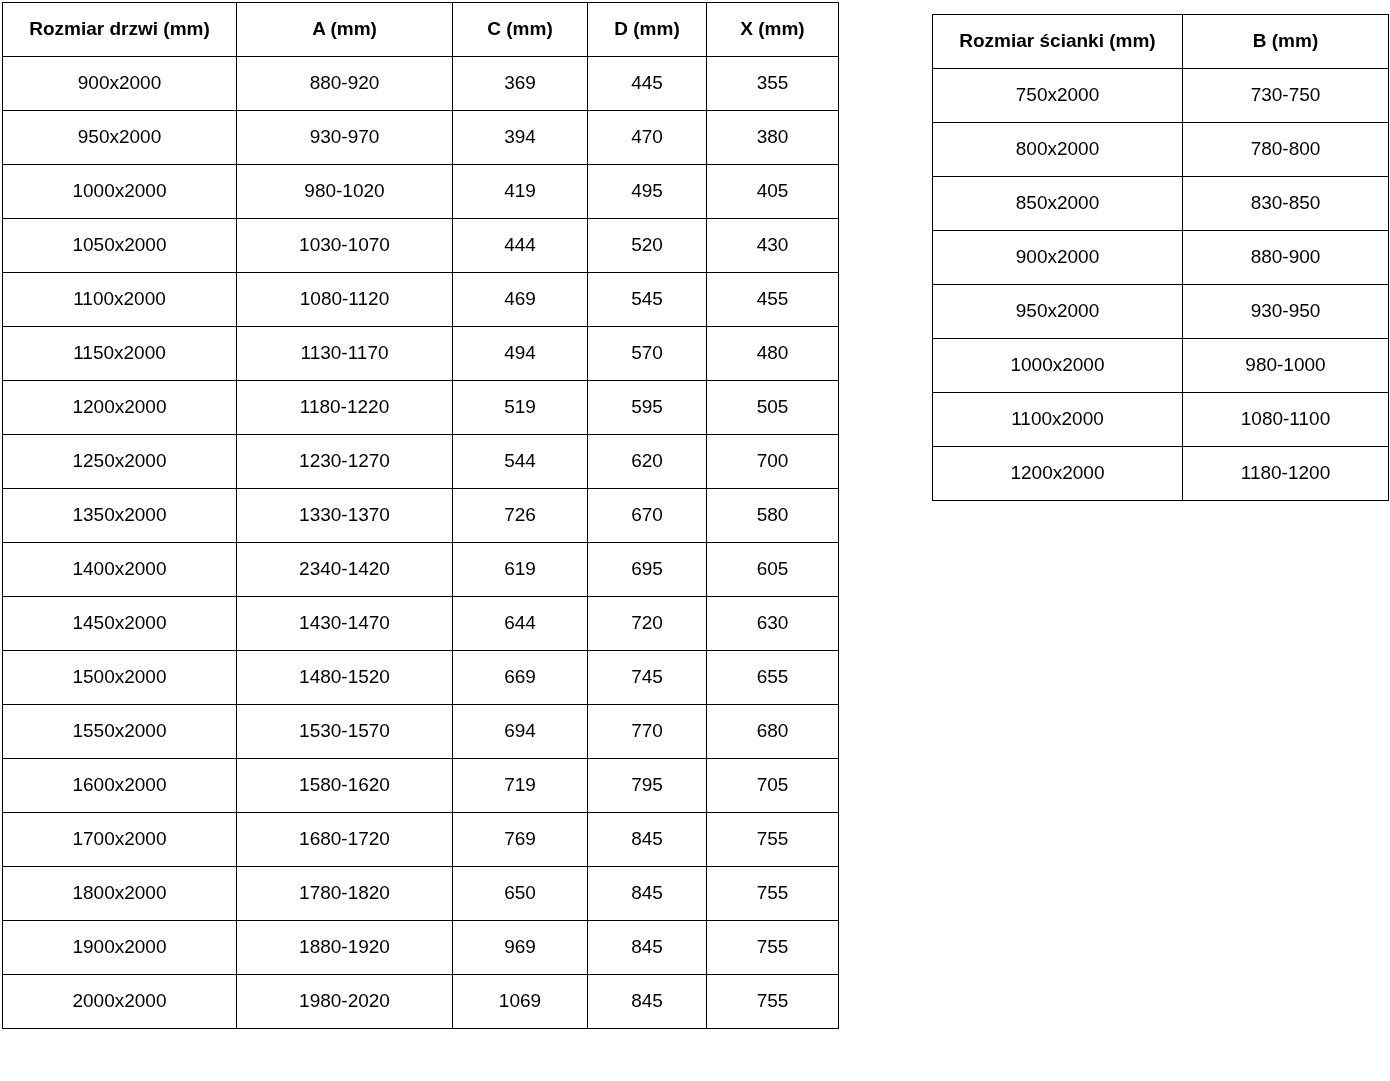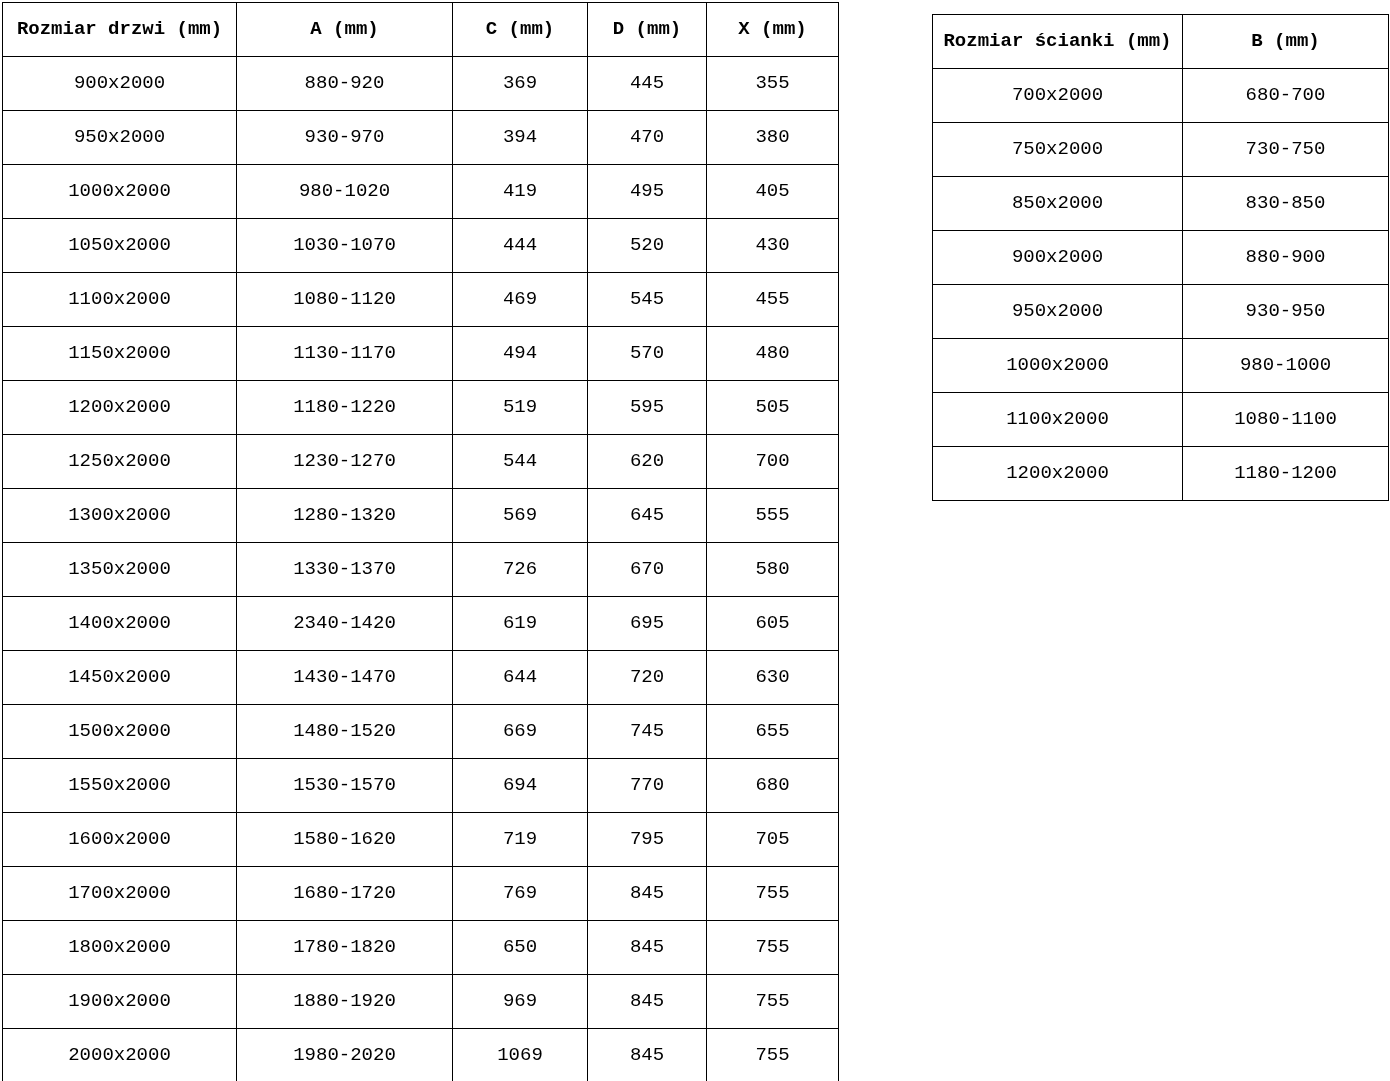--- a/index.html
+++ b/index.html
@@ -19,7 +19,6 @@
     position: relative;
     width: 1390px;
     height: 910px;
-    font-family: Liberation Mono, monospace;
   }
   table.spec {
     border-collapse: collapse;

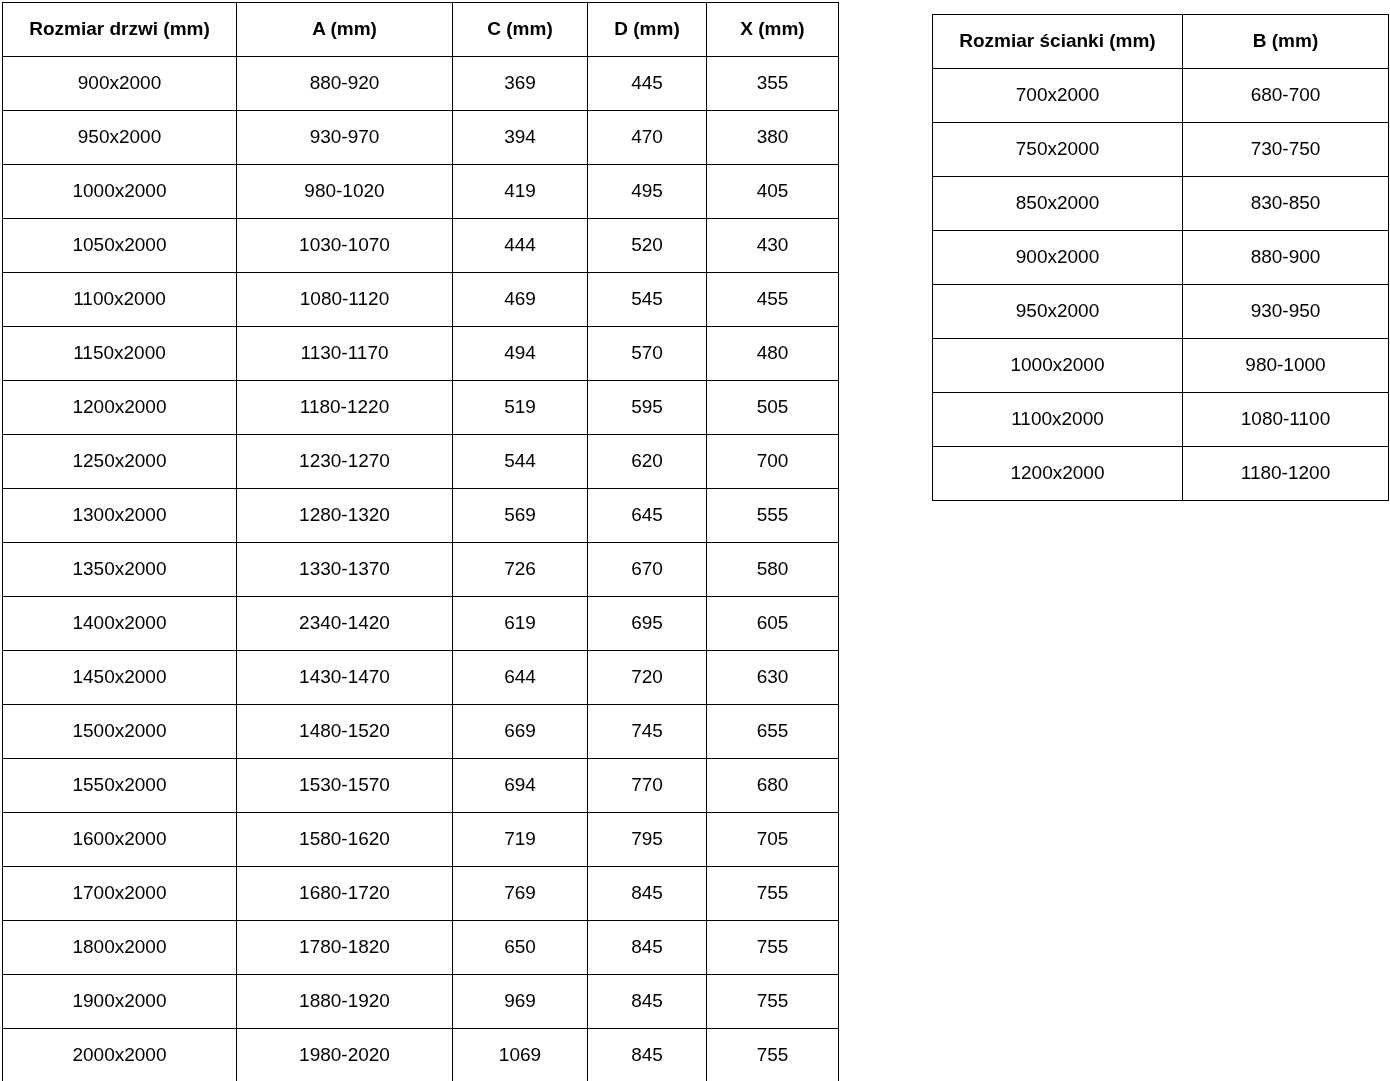--- a/index.html
+++ b/index.html
@@ -239,10 +239,6 @@
     </thead>
     <tbody id="wall-body">
         <tr>
-          <td>700x2000</td>
-          <td>680-700</td>
-        </tr>
-        <tr>
           <td>750x2000</td>
           <td>730-750</td>
         </tr>

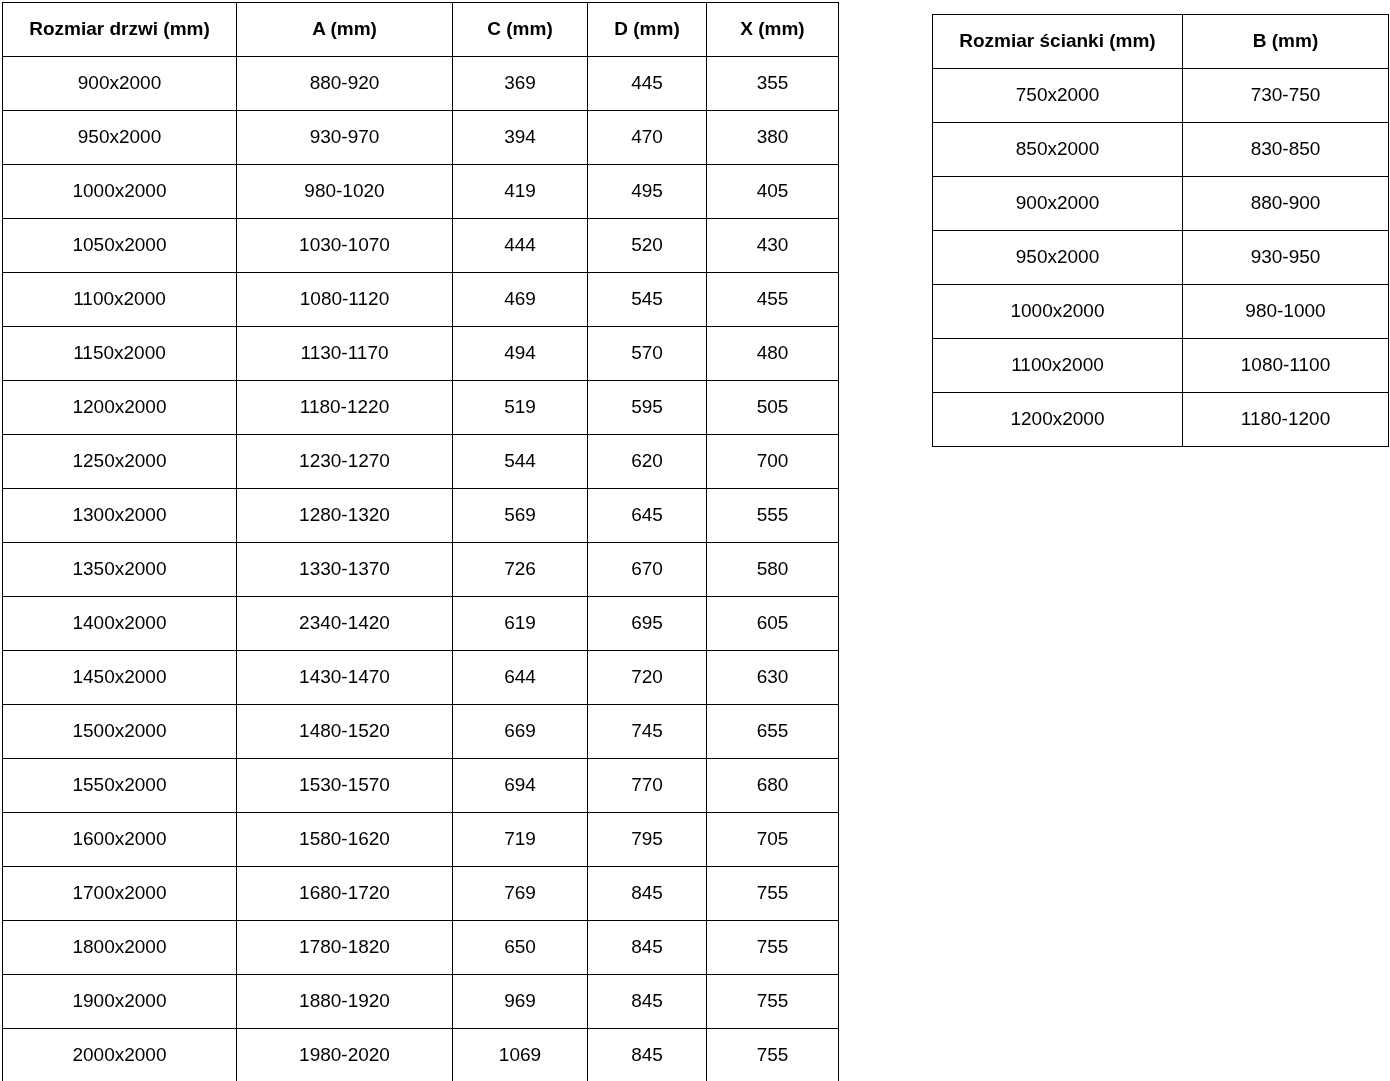--- a/index.html
+++ b/index.html
@@ -243,6 +243,10 @@
           <td>730-750</td>
         </tr>
         <tr>
+          <td>800x2000</td>
+          <td>780-800</td>
+        </tr>
+        <tr>
           <td>850x2000</td>
           <td>830-850</td>
         </tr>

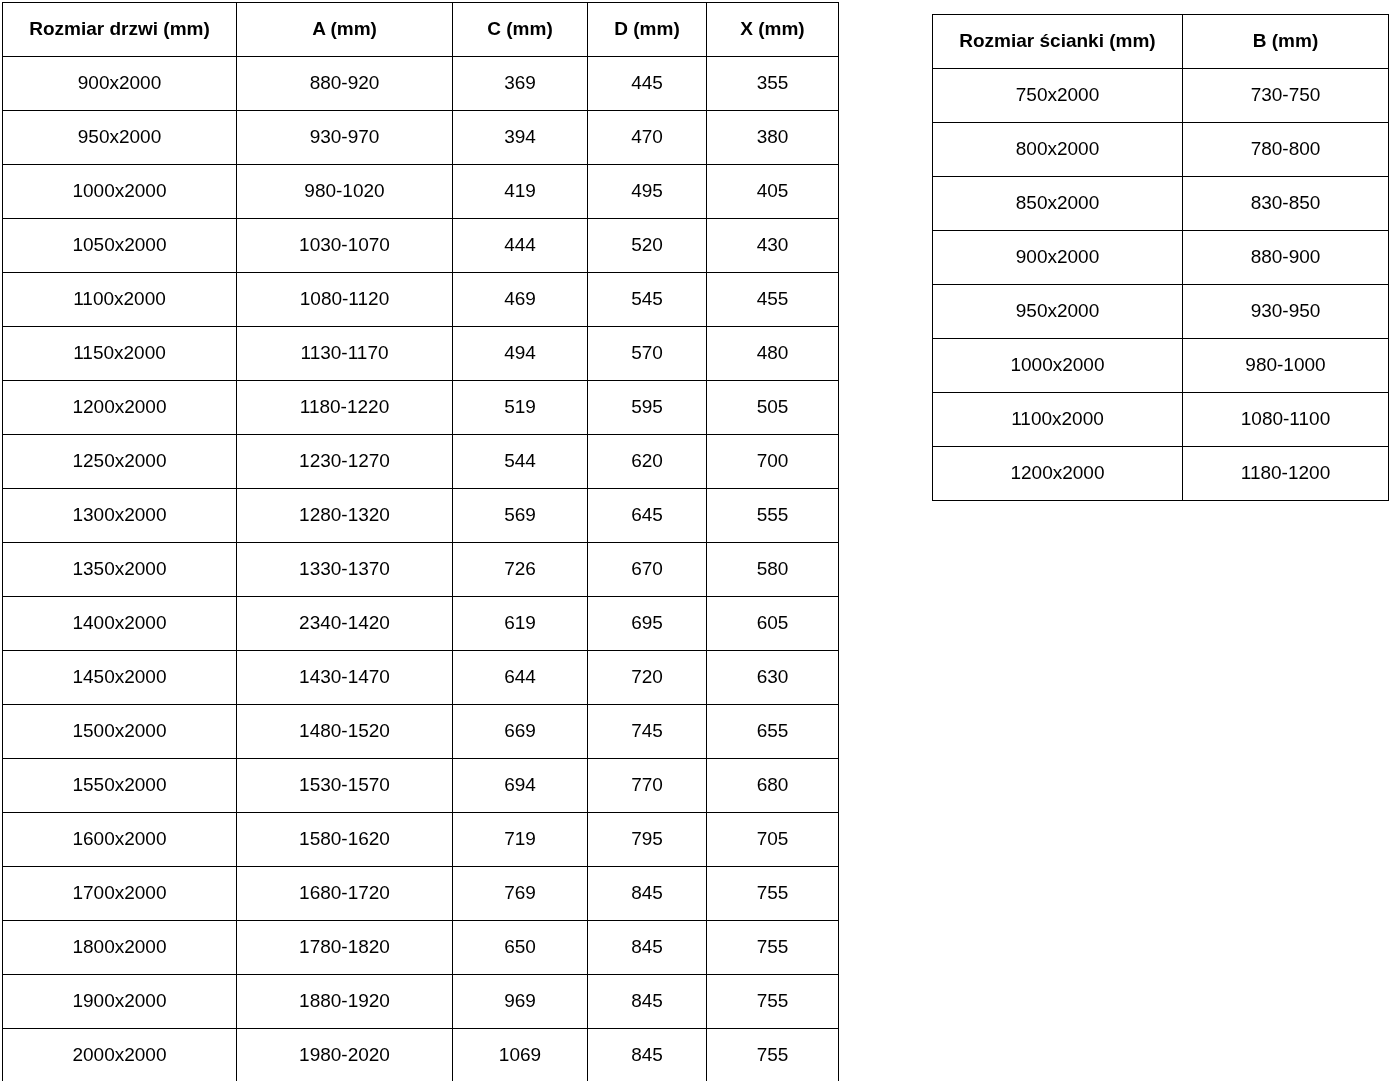--- a/index.html
+++ b/index.html
@@ -147,13 +147,6 @@
           <td>700</td>
         </tr>
         <tr>
-          <td>1300x2000</td>
-          <td>1280-1320</td>
-          <td>569</td>
-          <td>645</td>
-          <td>555</td>
-        </tr>
-        <tr>
           <td>1350x2000</td>
           <td>1330-1370</td>
           <td>726</td>

